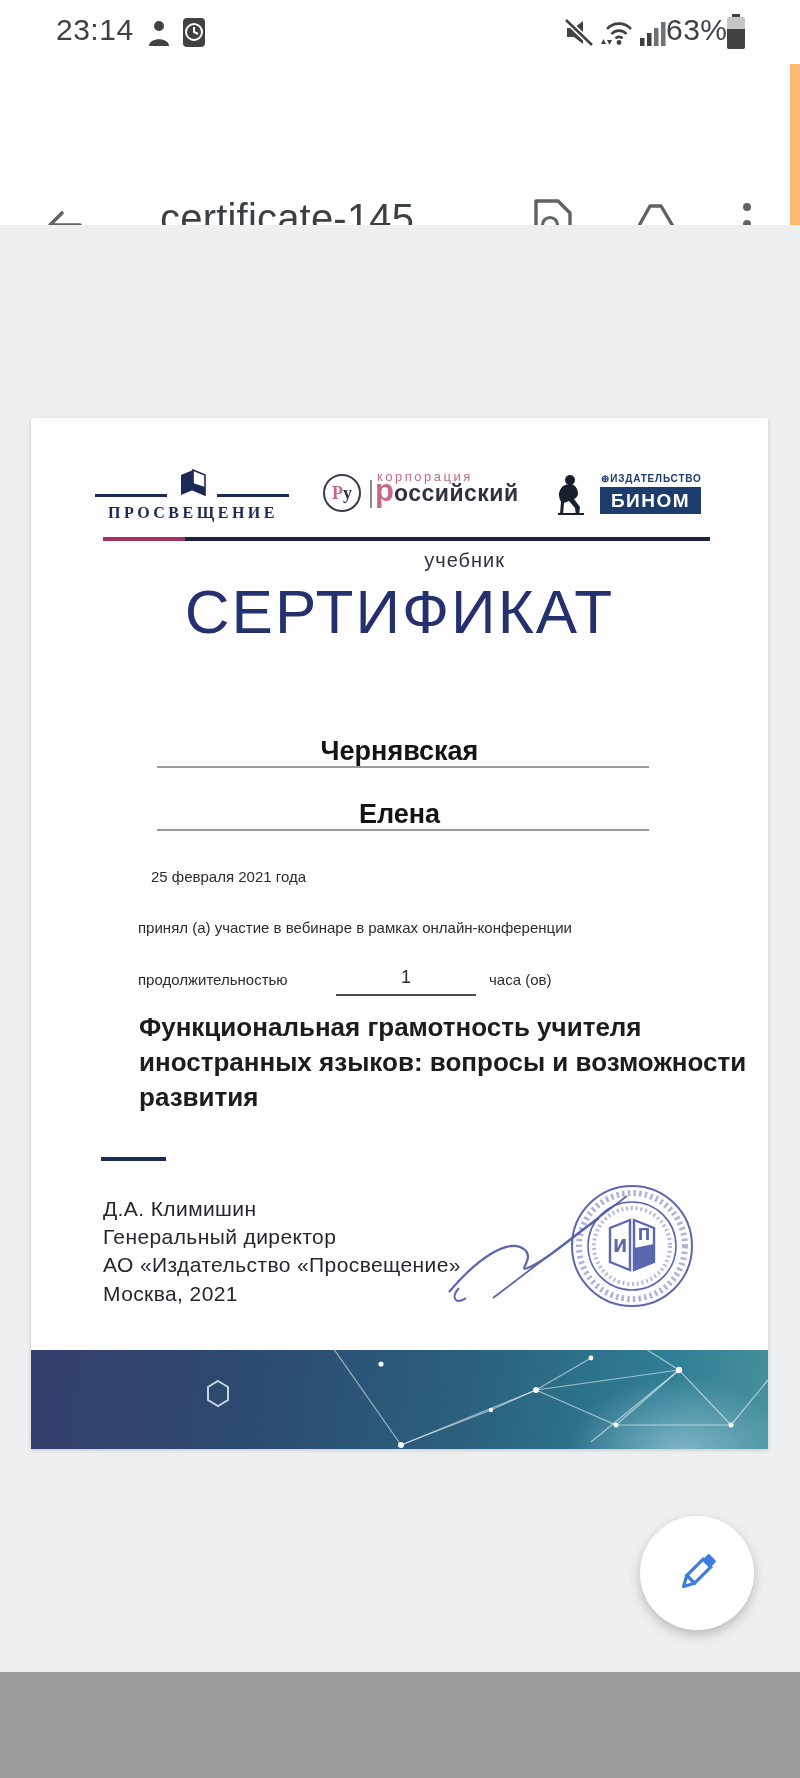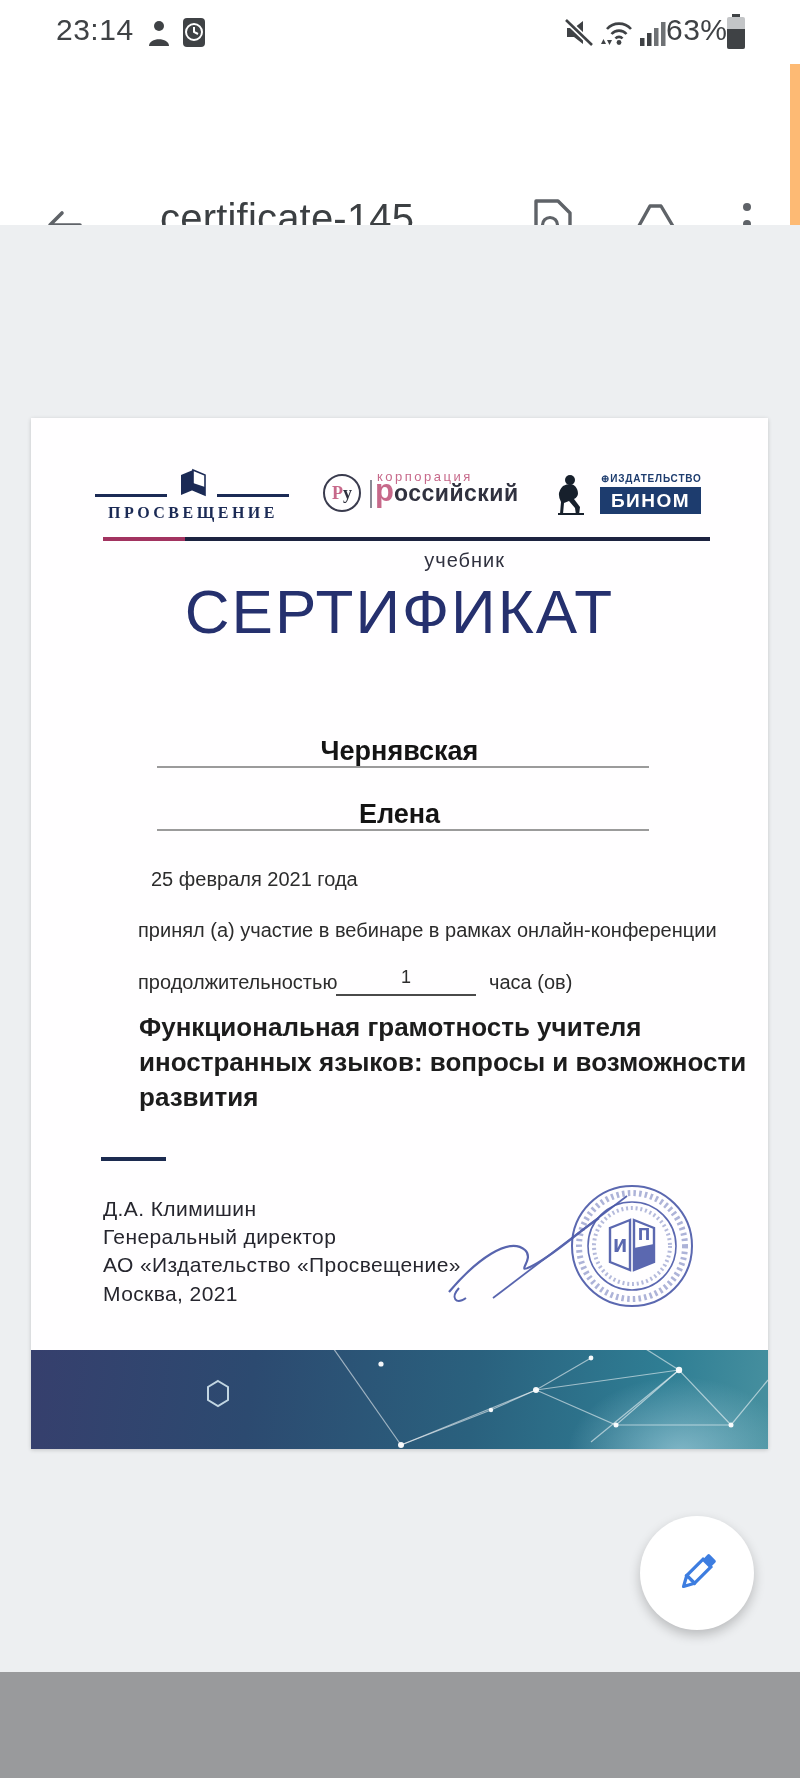--- a/index.html
+++ b/index.html
@@ -44,7 +44,7 @@
               letter-spacing:2px;color:#25306e;}
   .name{left:0;width:737px;text-align:center;font-size:27px;font-weight:bold;color:#141414;}
   .uline{left:126px;width:492px;height:2px;background:#9b9b9b;}
-  .body-txt{font-size:20px;color:#2c2c2c;white-space:nowrap;}
+  .body-txt{font-size:15px;color:#2c2c2c;white-space:nowrap;}
   .dur-line{left:305px;top:576px;width:140px;height:2px;background:#4a4a4a;}
   .dur-val{left:305px;top:549px;width:140px;text-align:center;font-size:18px;color:#2c2c2c;}
   .topic{left:108px;font-size:26px;font-weight:bold;color:#1c1c1c;white-space:nowrap;}

